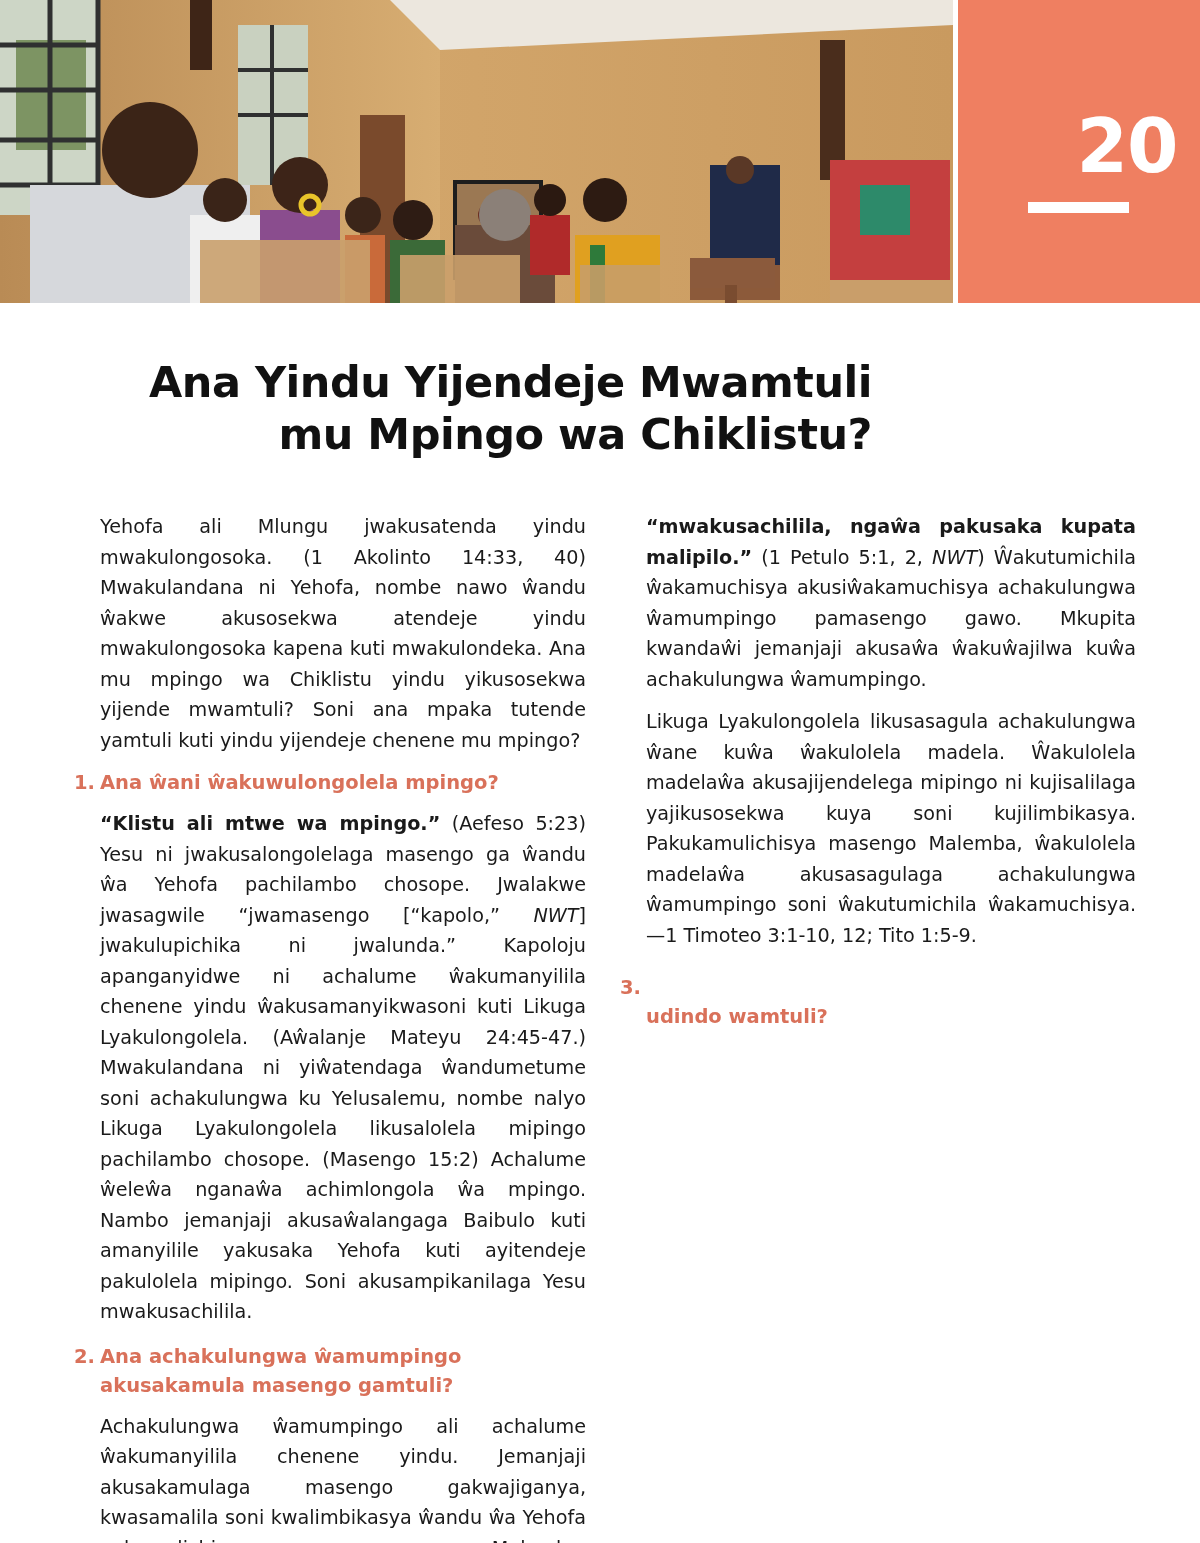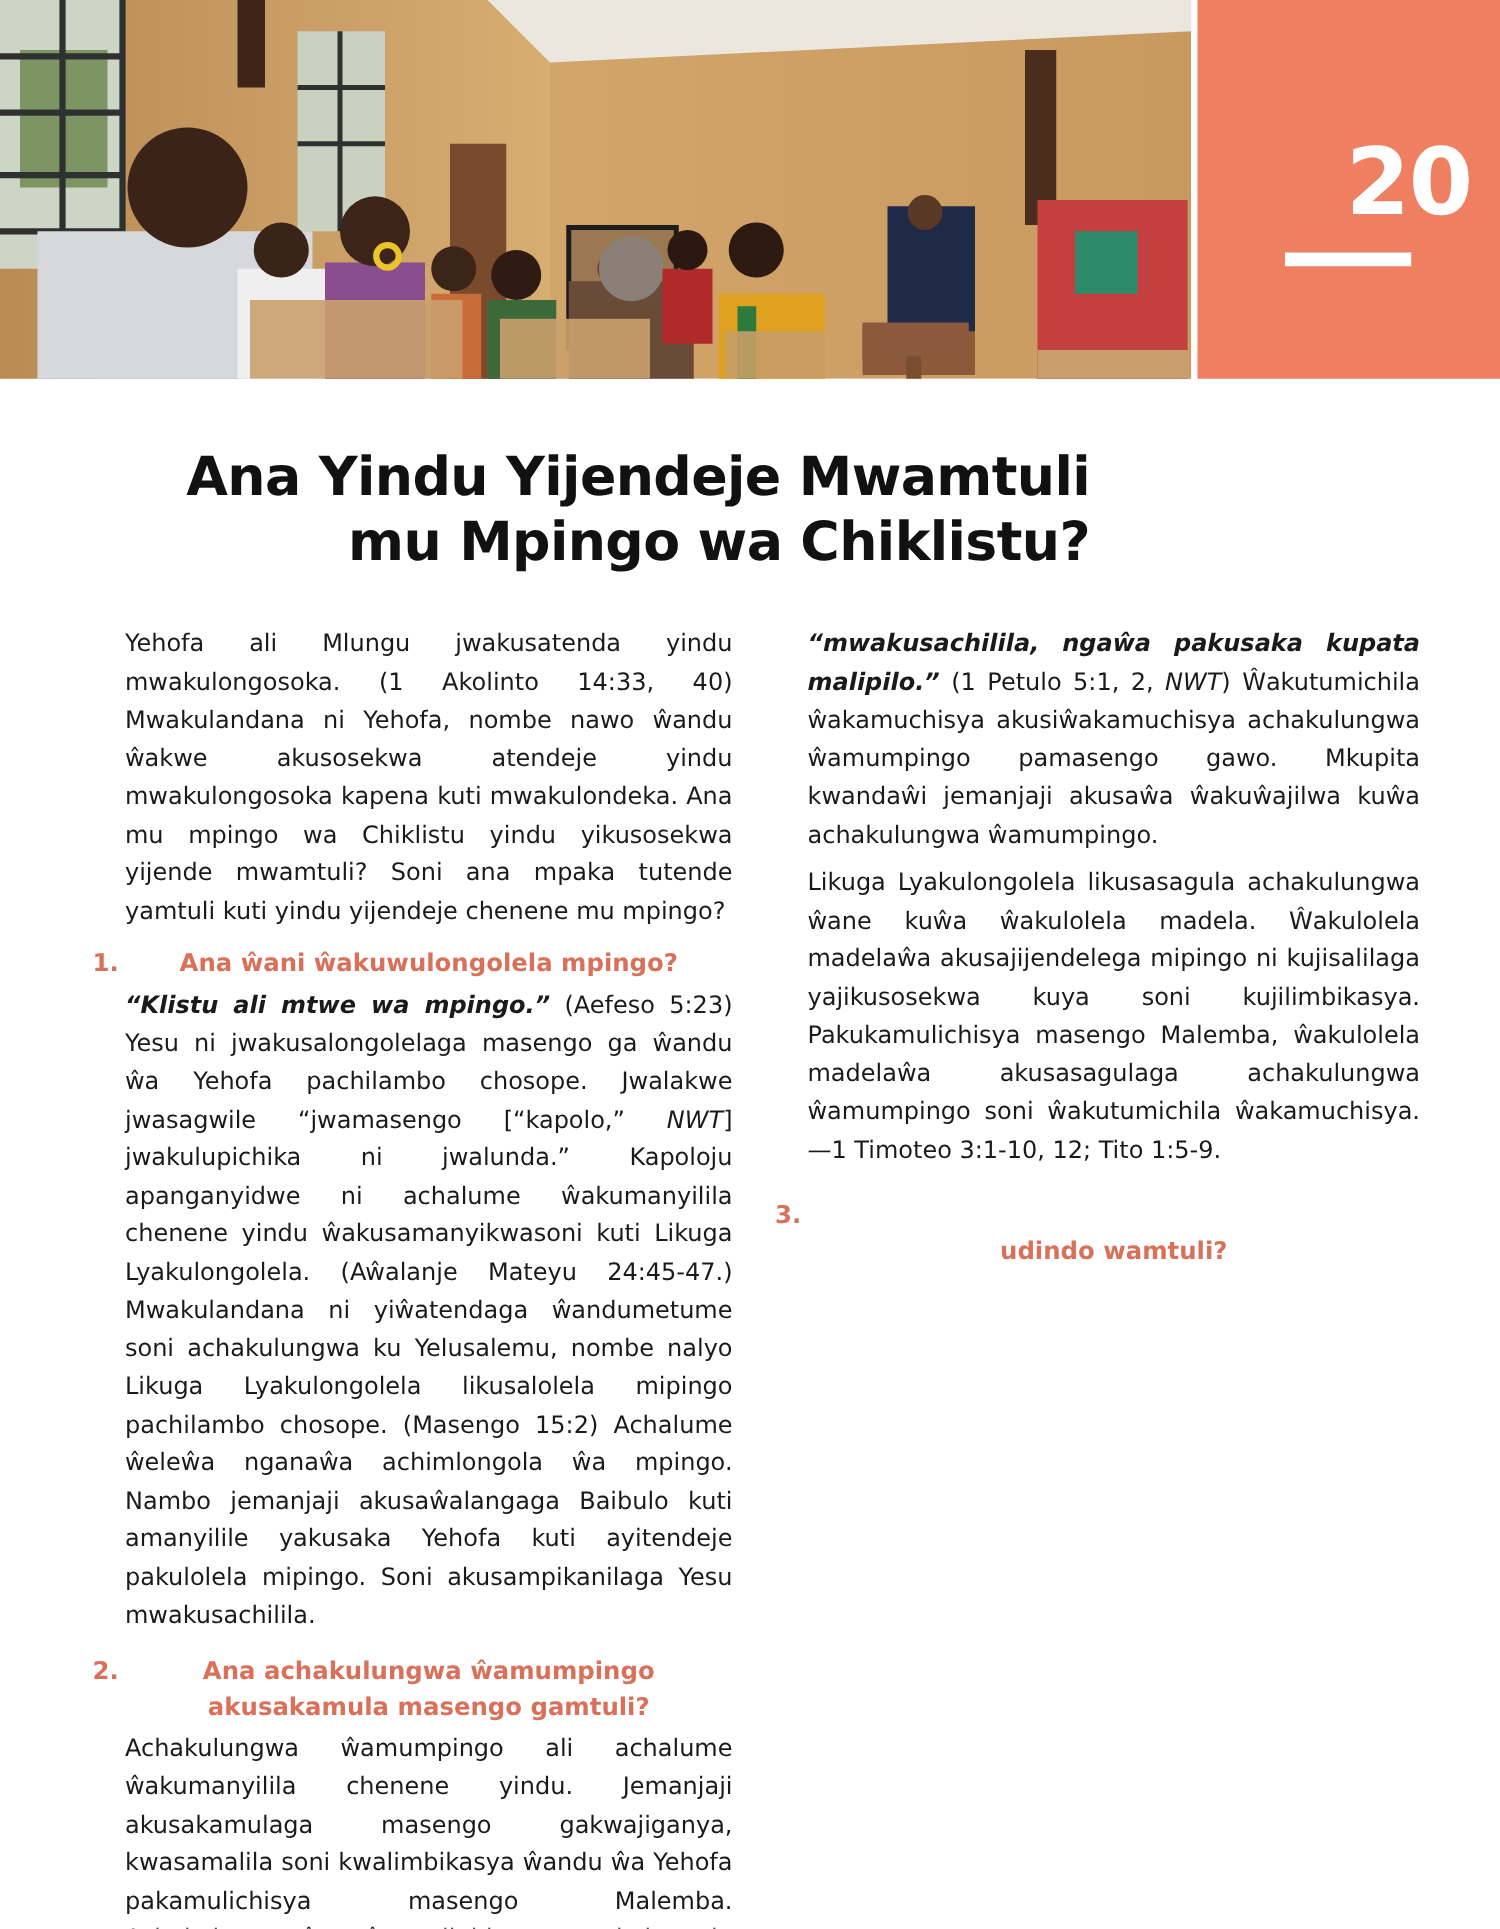--- a/index.html
+++ b/index.html
@@ -23,7 +23,7 @@
   .col-left { left: 74px; width: 512px; }
   .col-right { left: 620px; width: 516px; }
 
-  .para { margin: 0 0 8px 26px; text-align: justify; hyphens: manual; }
+  .para { margin: 12px 0 8px 26px; text-align: justify; hyphens: manual; }
   .col-right .para { margin-left: 26px; }
   .para b { font-weight: bold; font-style: italic; }
   .para i { font-style: italic; }

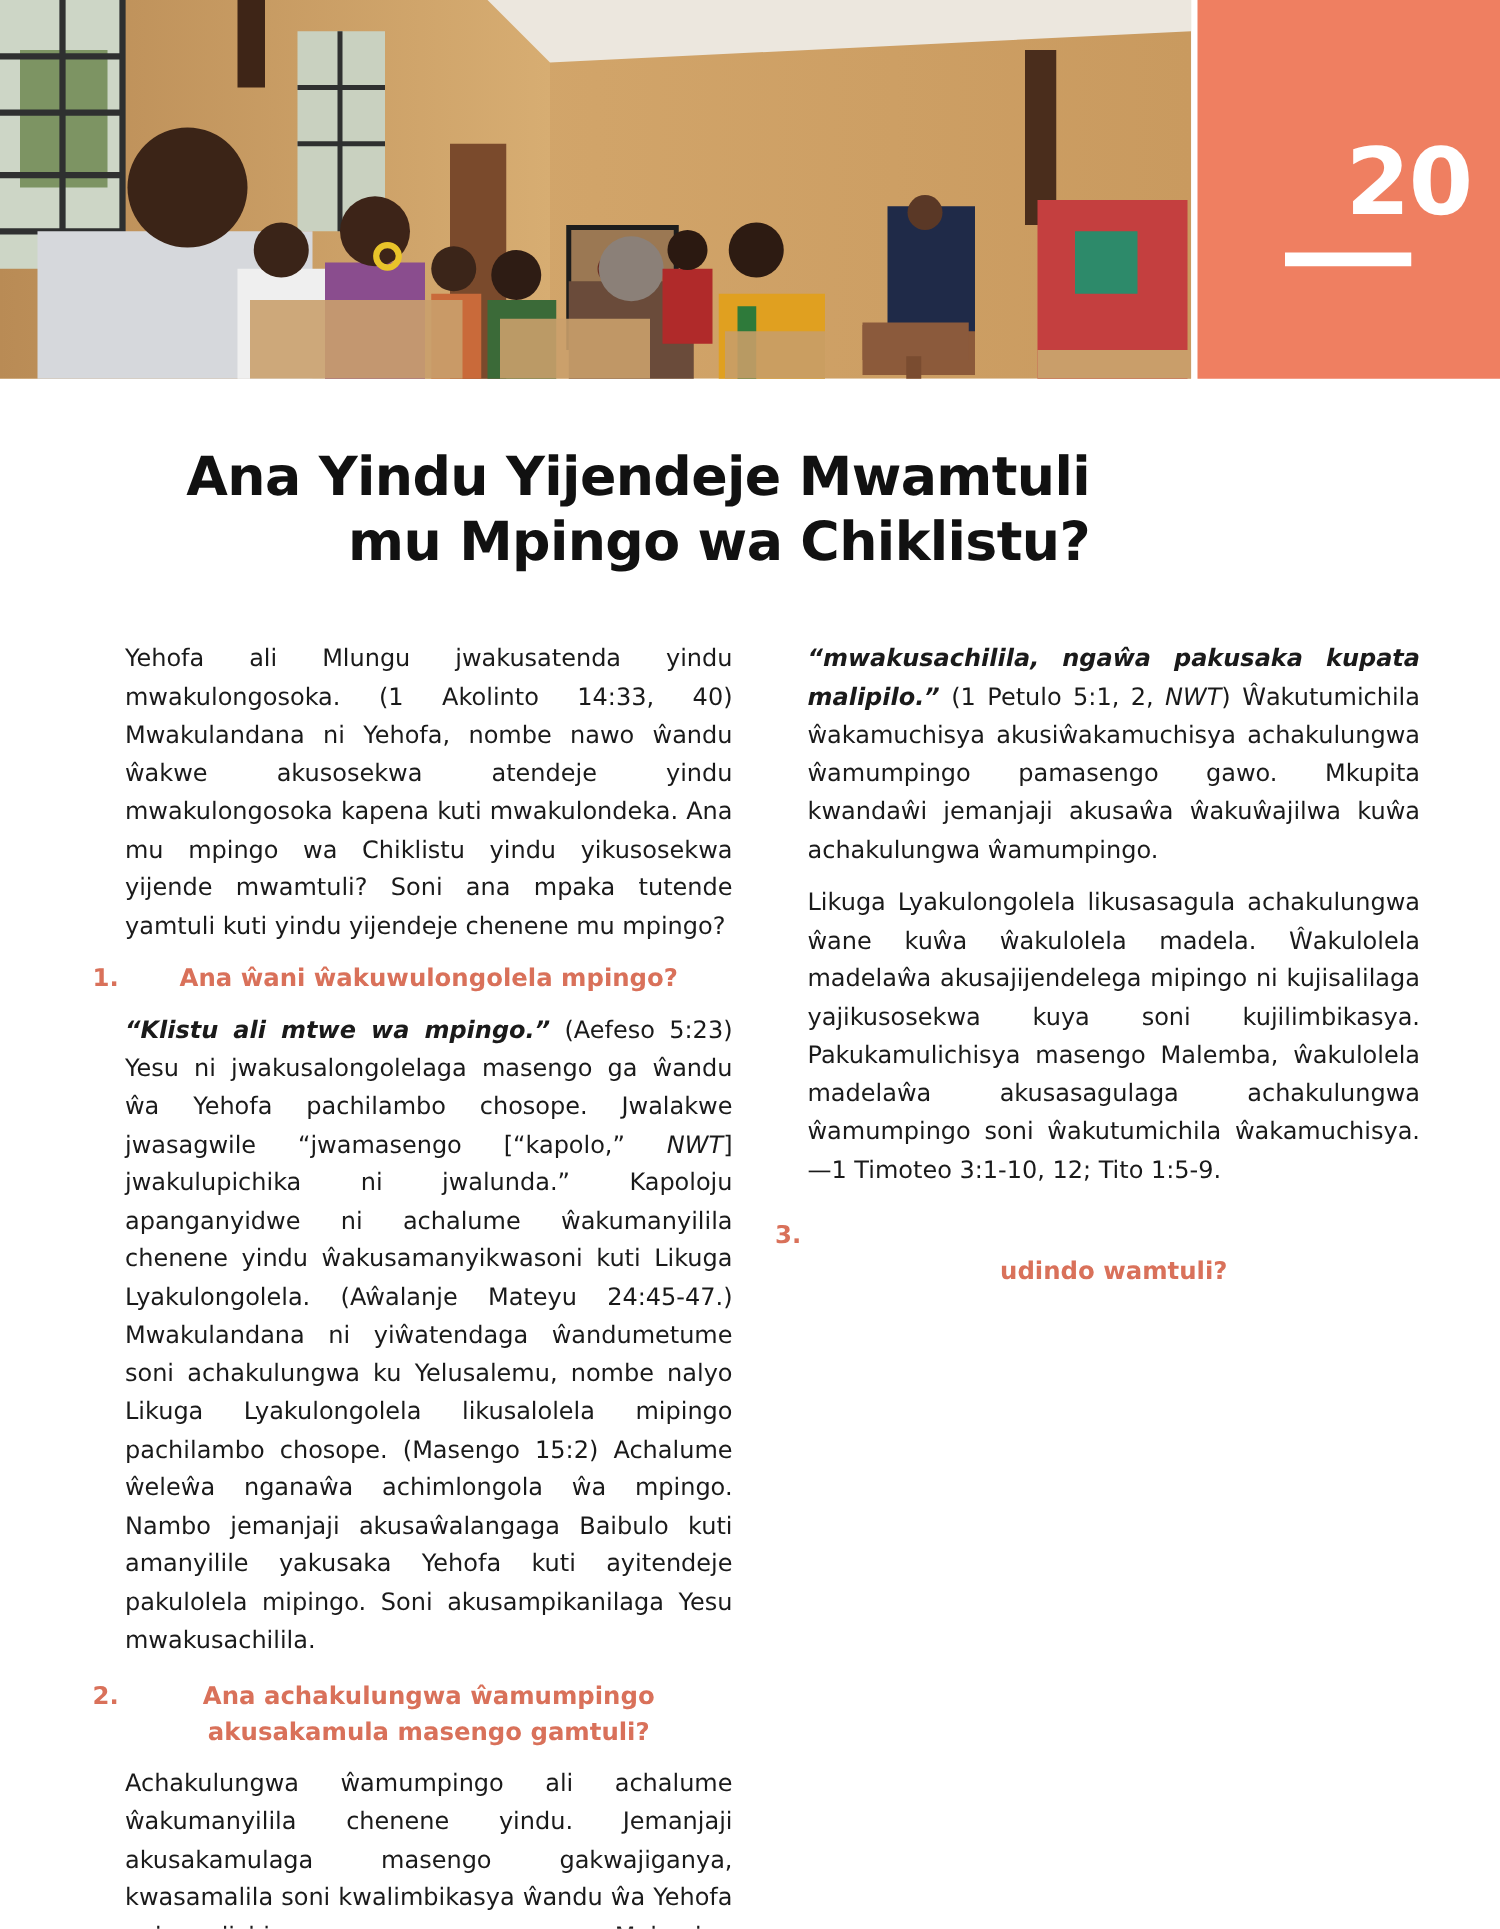--- a/index.html
+++ b/index.html
@@ -25,7 +25,7 @@
 
   .para { margin: 12px 0 8px 26px; text-align: justify; hyphens: manual; }
   .col-right .para { margin-left: 26px; }
-  .para b { font-weight: bold; font-style: italic; }
+  .para b { font-weight: bold; }
   .para i { font-style: italic; }
 
   .q-head { margin: 12px 0 4px 0; color: #d9715a; font-weight: bold; font-size: 19.5px;

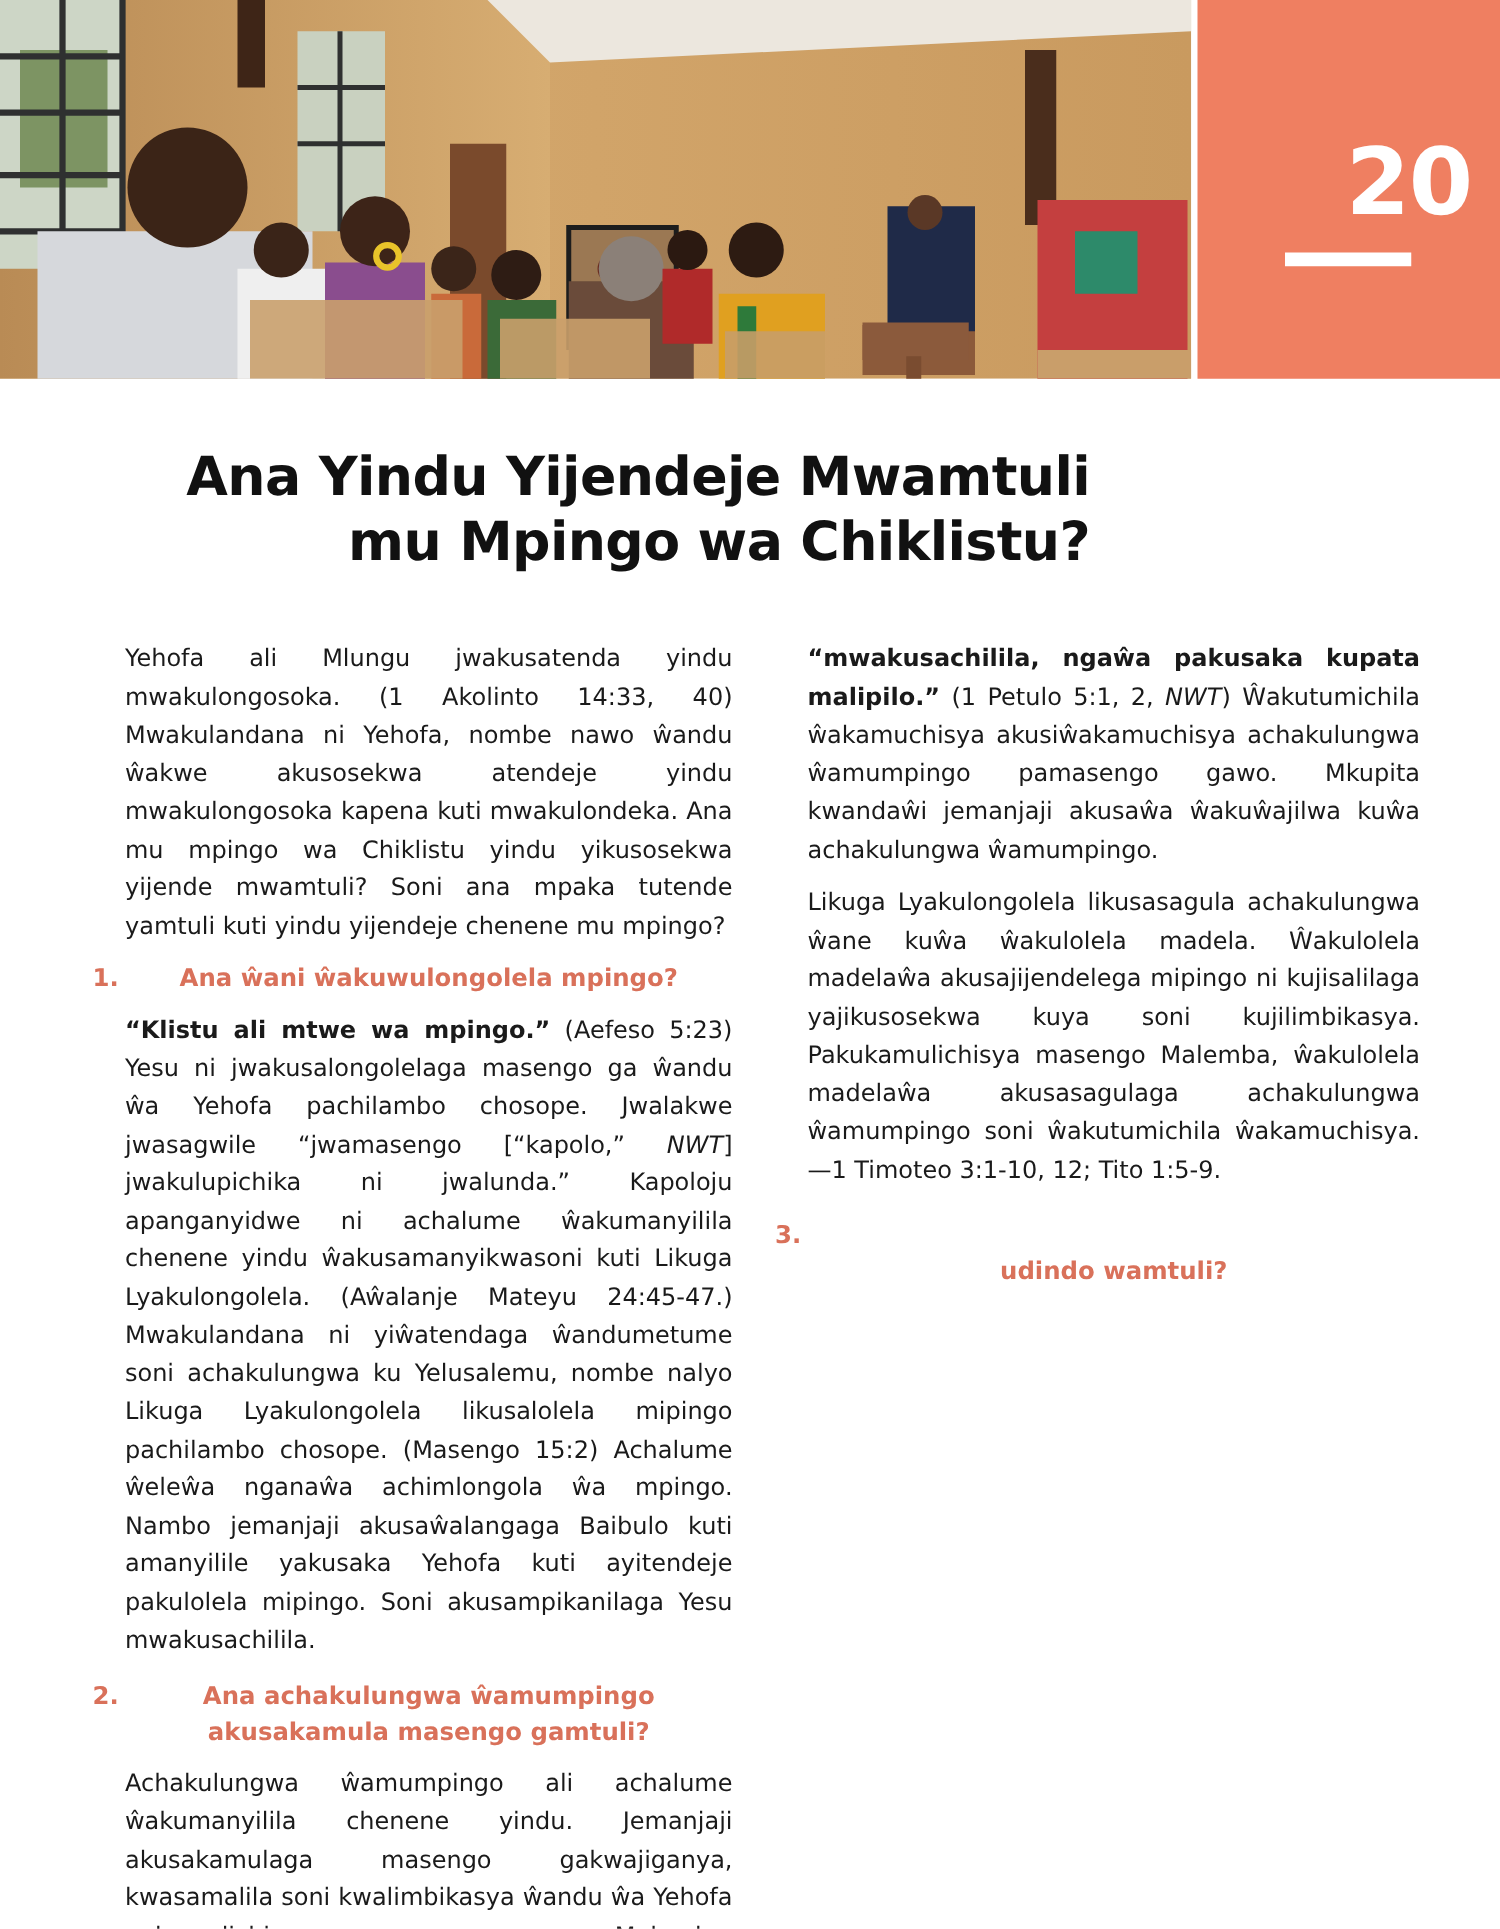--- a/index.html
+++ b/index.html
@@ -31,7 +31,7 @@
   .q-head { margin: 12px 0 4px 0; color: #d9715a; font-weight: bold; font-size: 19.5px;
             line-height: 29px; display: flex; }
   .q-num { width: 26px; flex: none; }
-  .q-text { flex: 1; text-align: center; }
+  .q-text { flex: 1; }
 </style>
 </head>
 <body>

